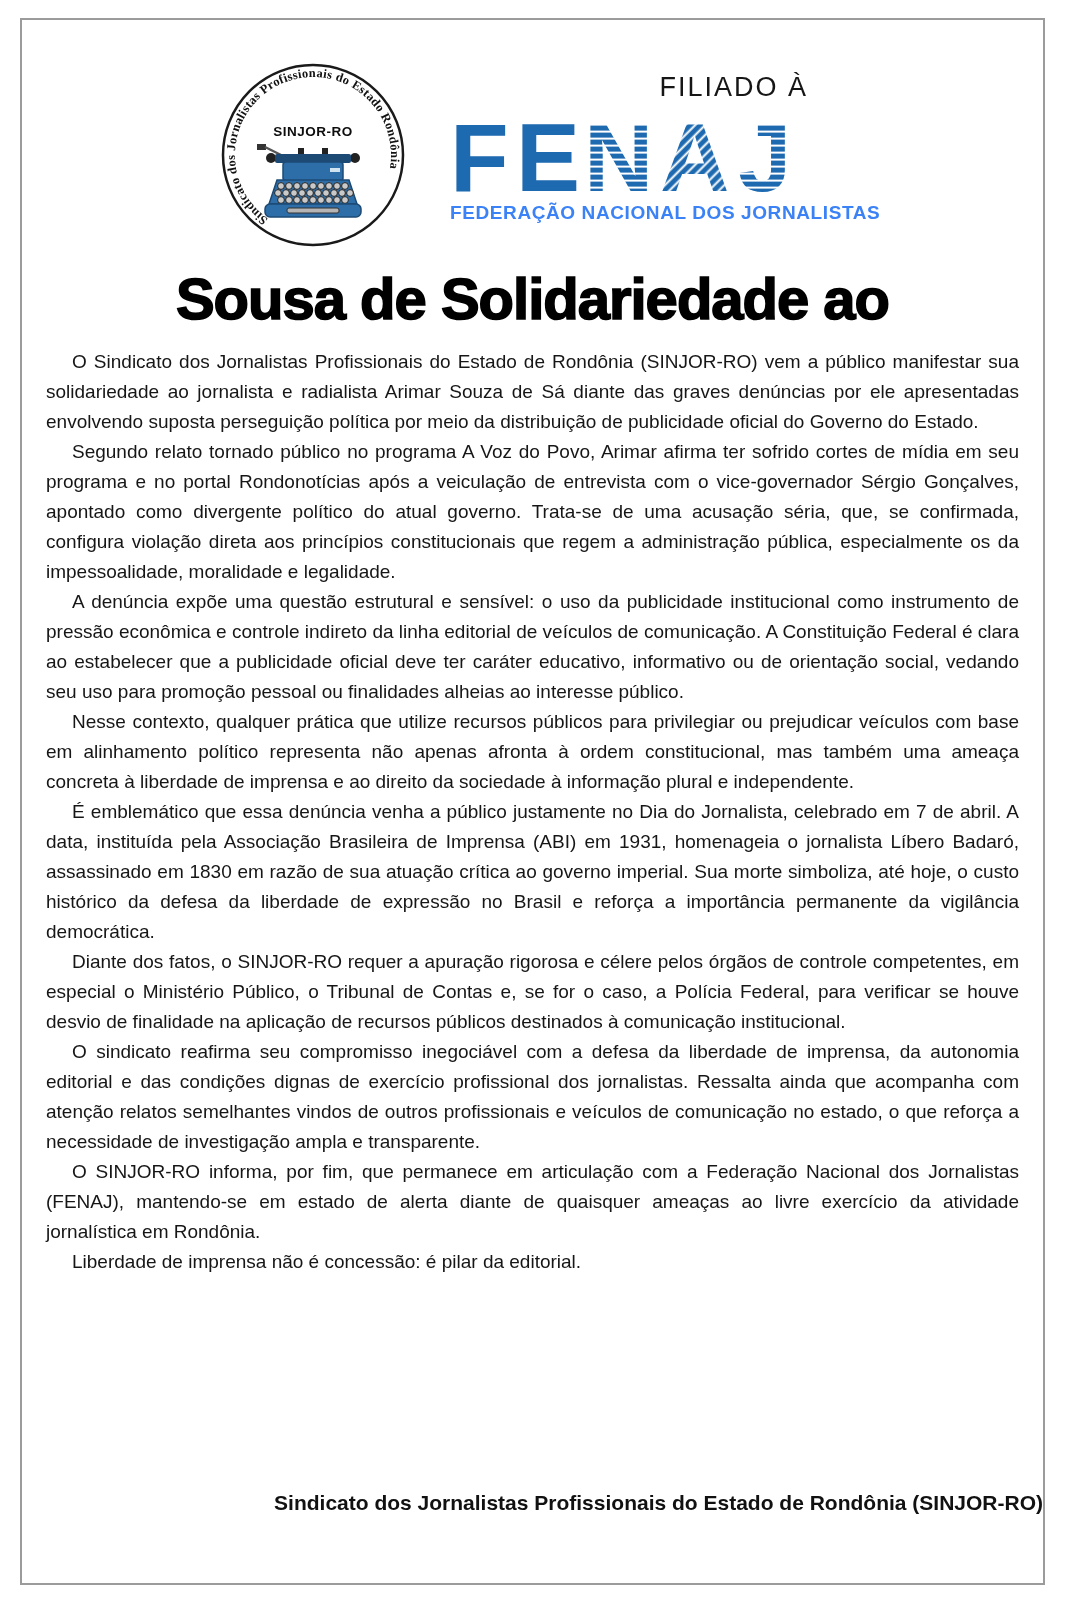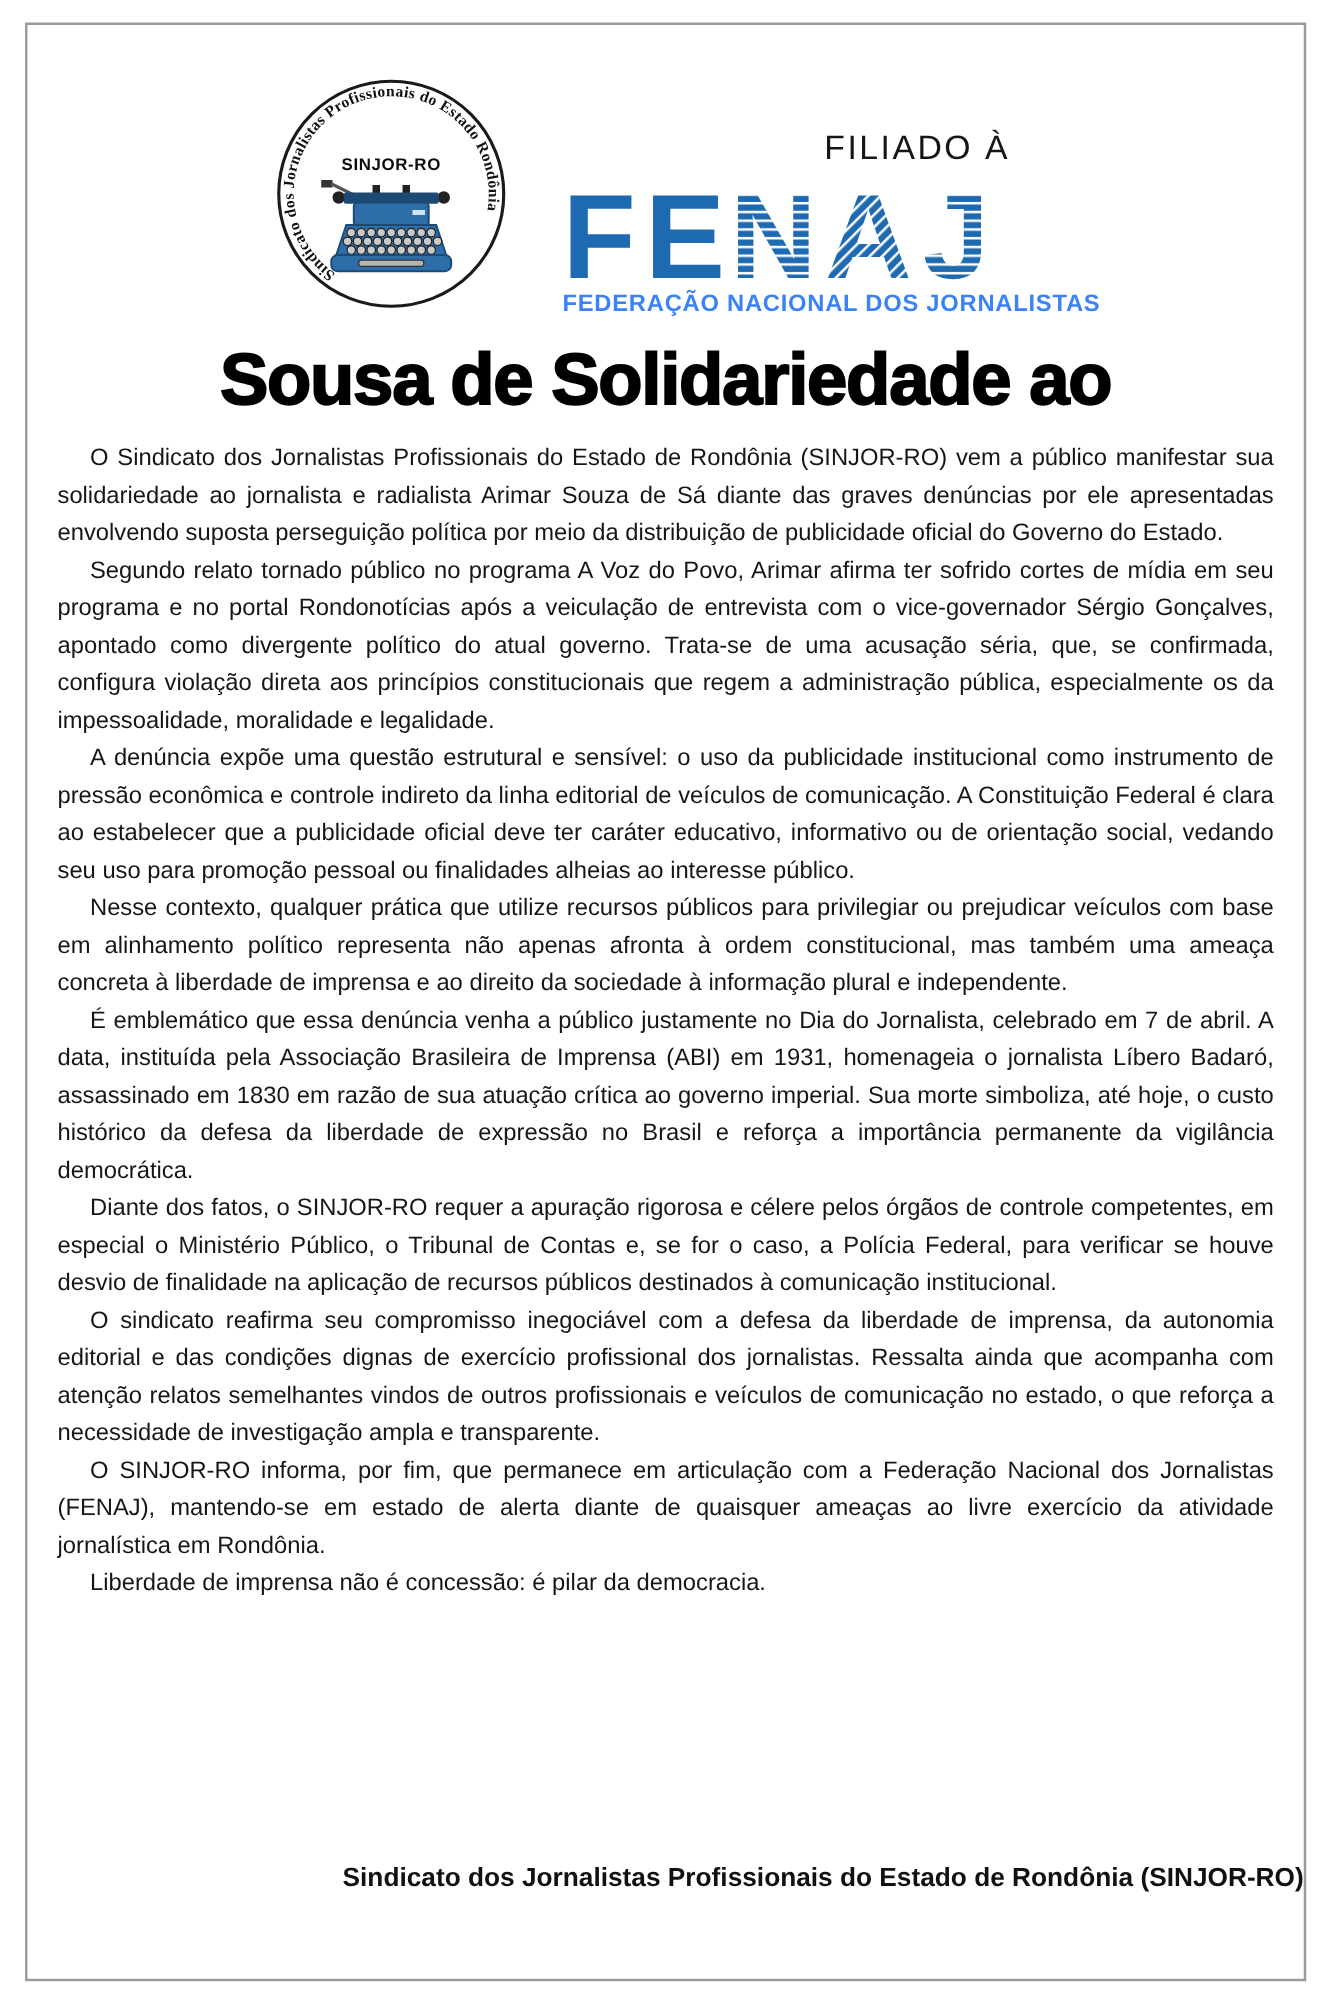--- a/index.html
+++ b/index.html
@@ -34,7 +34,7 @@
   }
   .sinjor-logo { flex: 0 0 190px; }
   .fenaj-block {
-    margin-top: 43px;
+    margin-top: 12px;
     flex: 0 0 auto;
     width: 392px;
   }

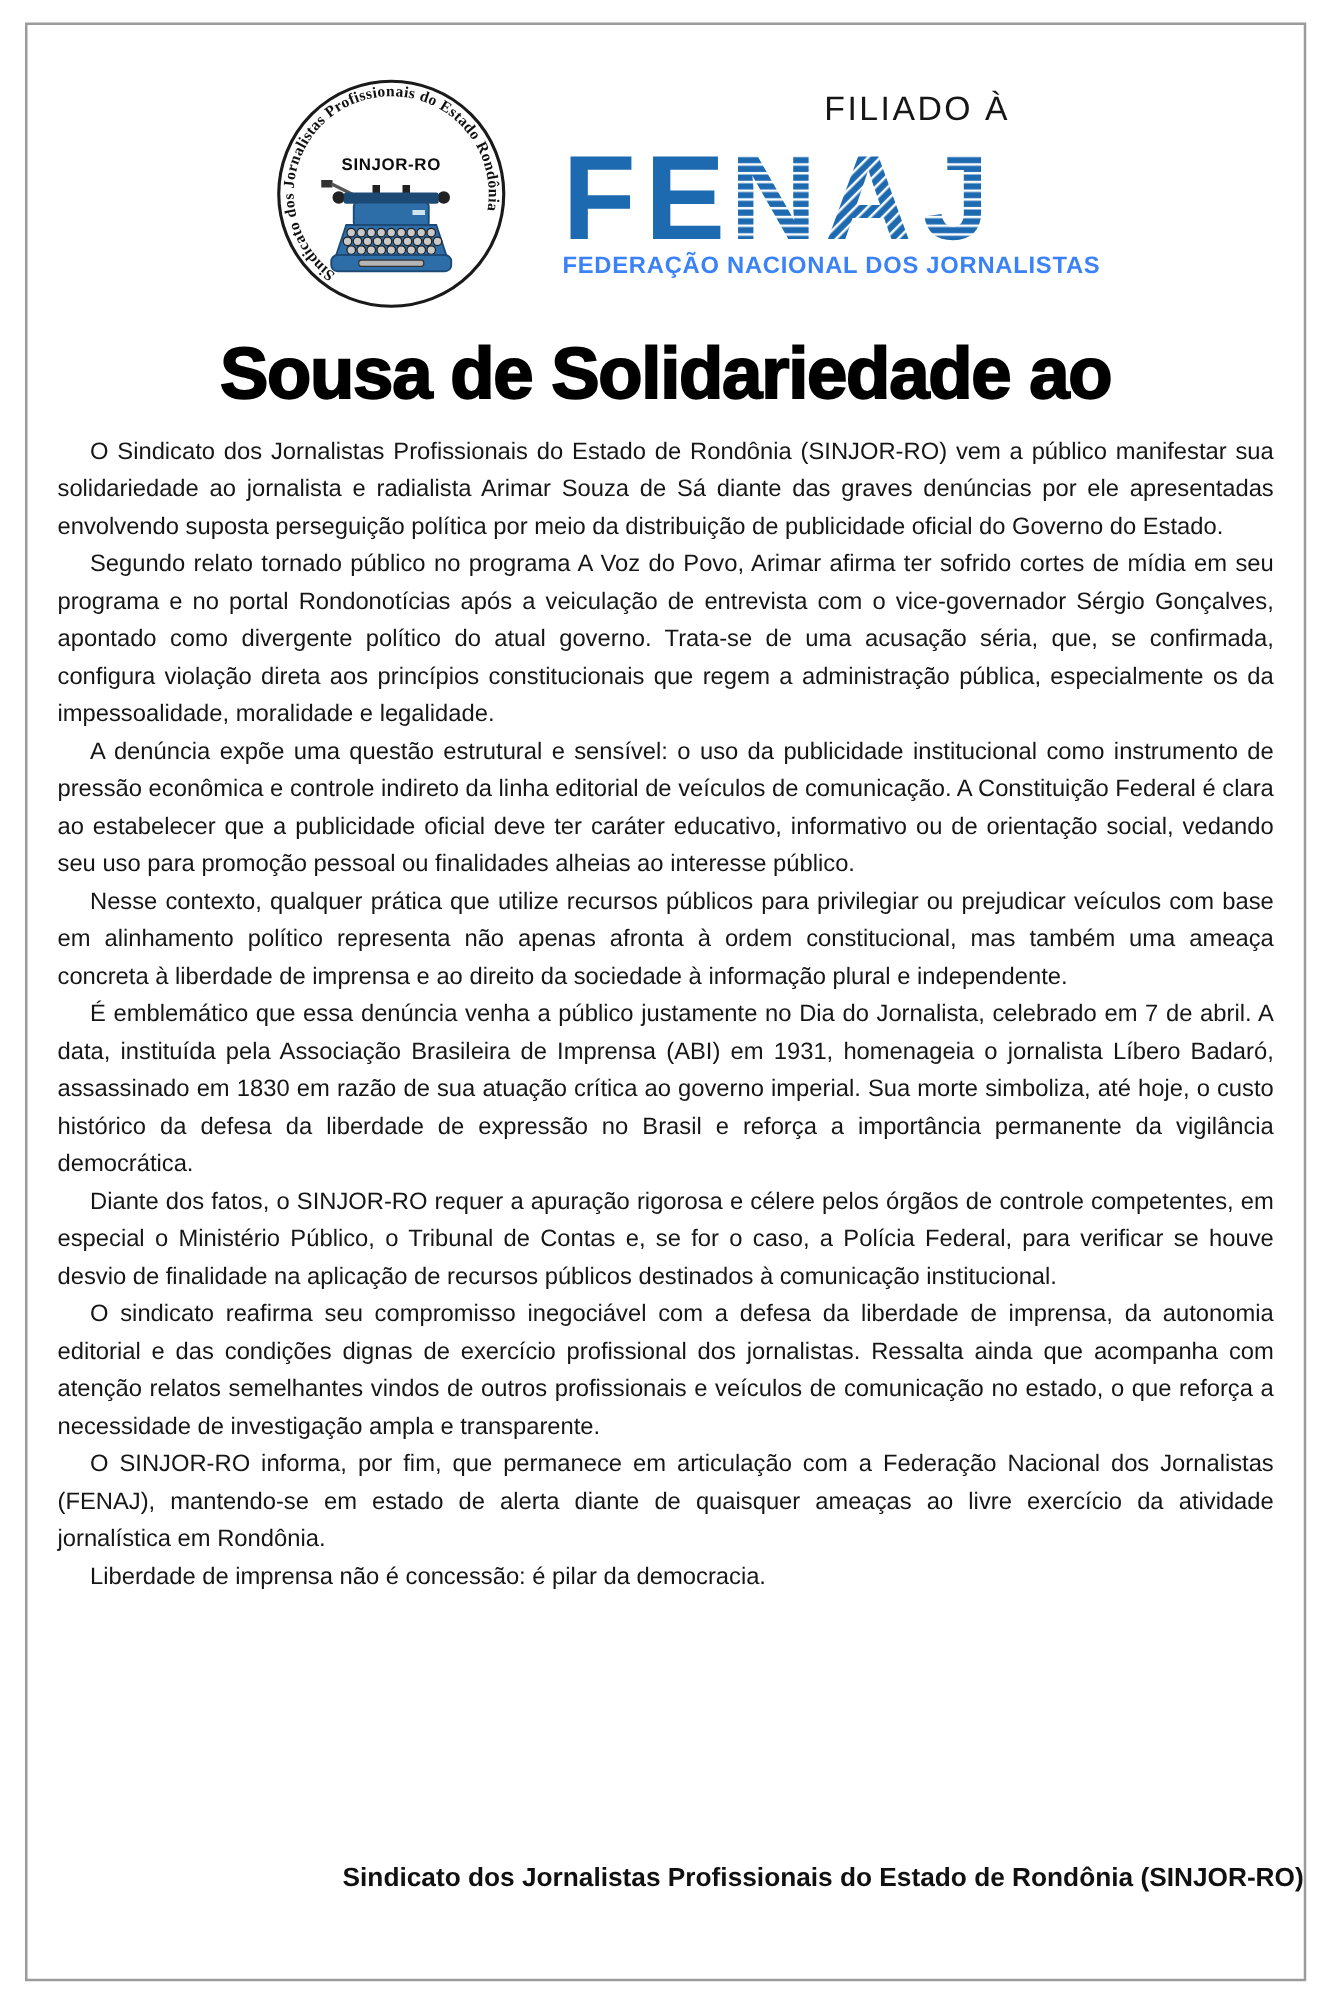--- a/index.html
+++ b/index.html
@@ -197,7 +197,7 @@
       <p>Diante dos fatos, o SINJOR-RO requer a apuração rigorosa e célere pelos órgãos de controle competentes, em especial o Ministério Público, o Tribunal de Contas e, se for o caso, a Polícia Federal, para verificar se houve desvio de finalidade na aplicação de recursos públicos destinados à comunicação institucional.</p>
       <p>O sindicato reafirma seu compromisso inegociável com a defesa da liberdade de imprensa, da autonomia editorial e das condições dignas de exercício profissional dos jornalistas. Ressalta ainda que acompanha com atenção relatos semelhantes vindos de outros profissionais e veículos de comunicação no estado, o que reforça a necessidade de investigação ampla e transparente.</p>
       <p>O SINJOR-RO informa, por fim, que permanece em articulação com a Federação Nacional dos Jornalistas (FENAJ), mantendo-se em estado de alerta diante de quaisquer ameaças ao livre exercício da atividade jornalística em Rondônia.</p>
-      <p>Liberdade de imprensa não é concessão: é pilar da democracia.</p>
+      <p>Liberdade de imprensa não é concessão: é pilar da editorial.</p>
     </main>
 
     <div class="note-footer">Sindicato dos Jornalistas Profissionais do Estado de Rondônia (SINJOR-RO)</div>

